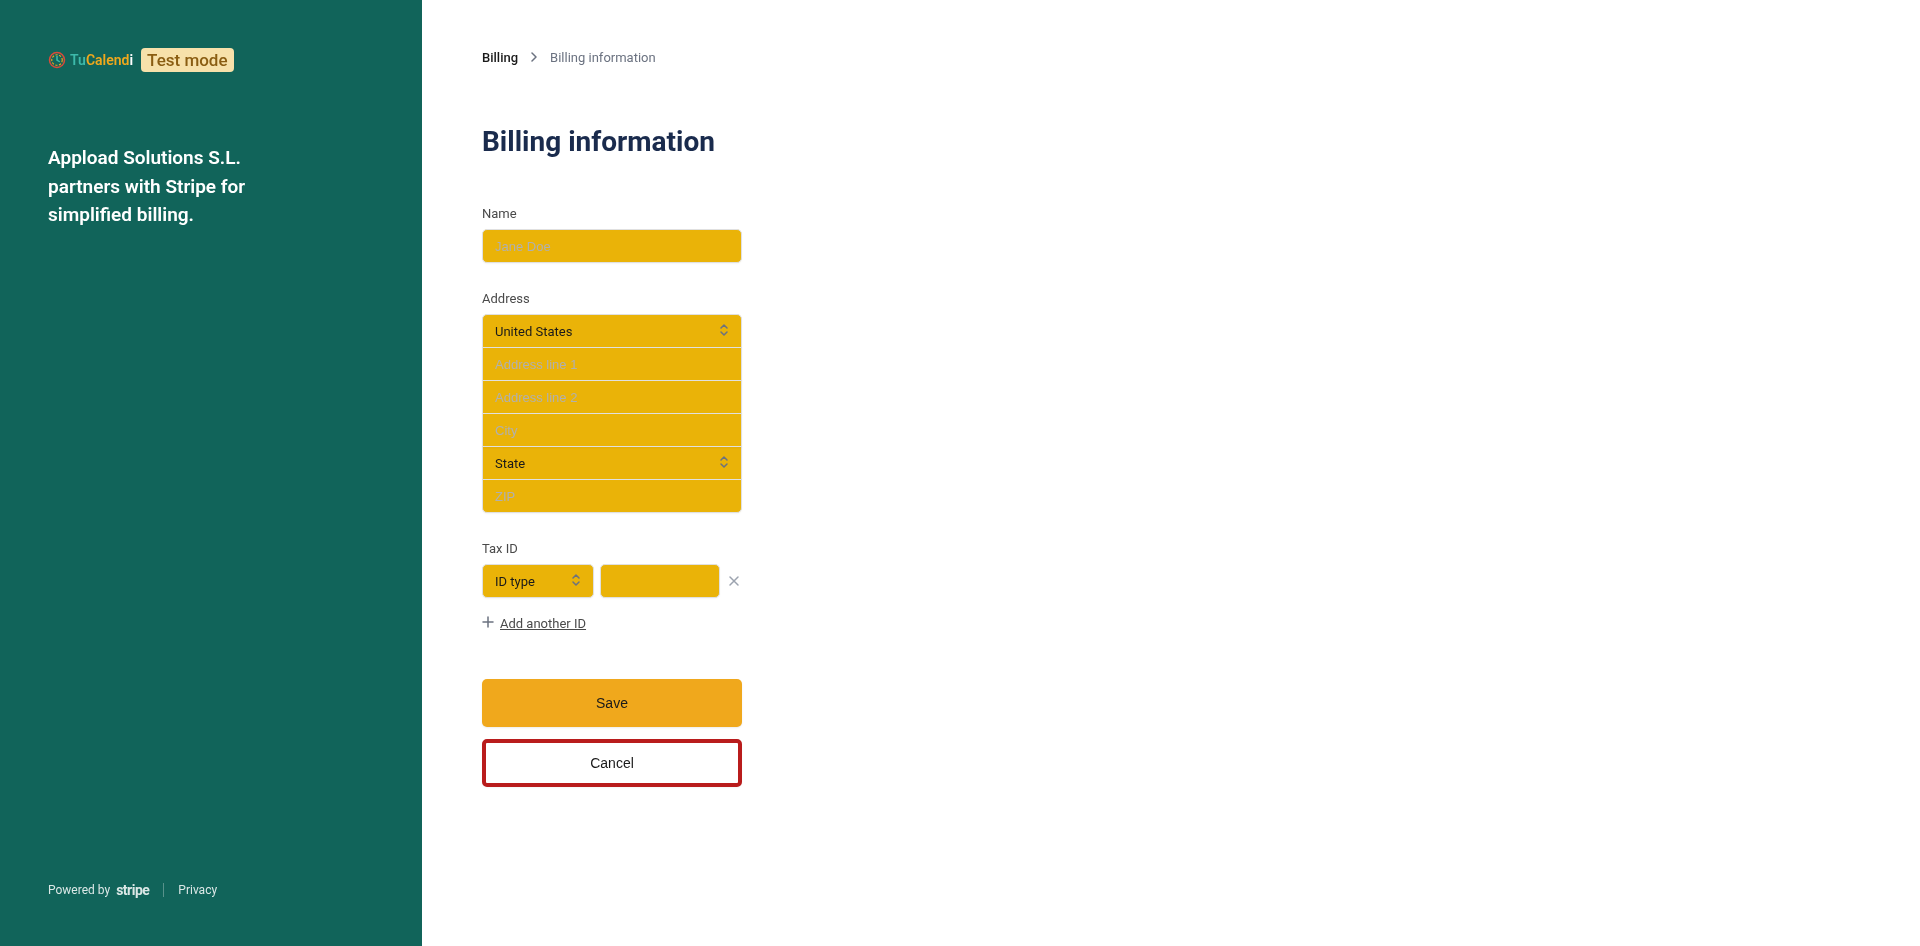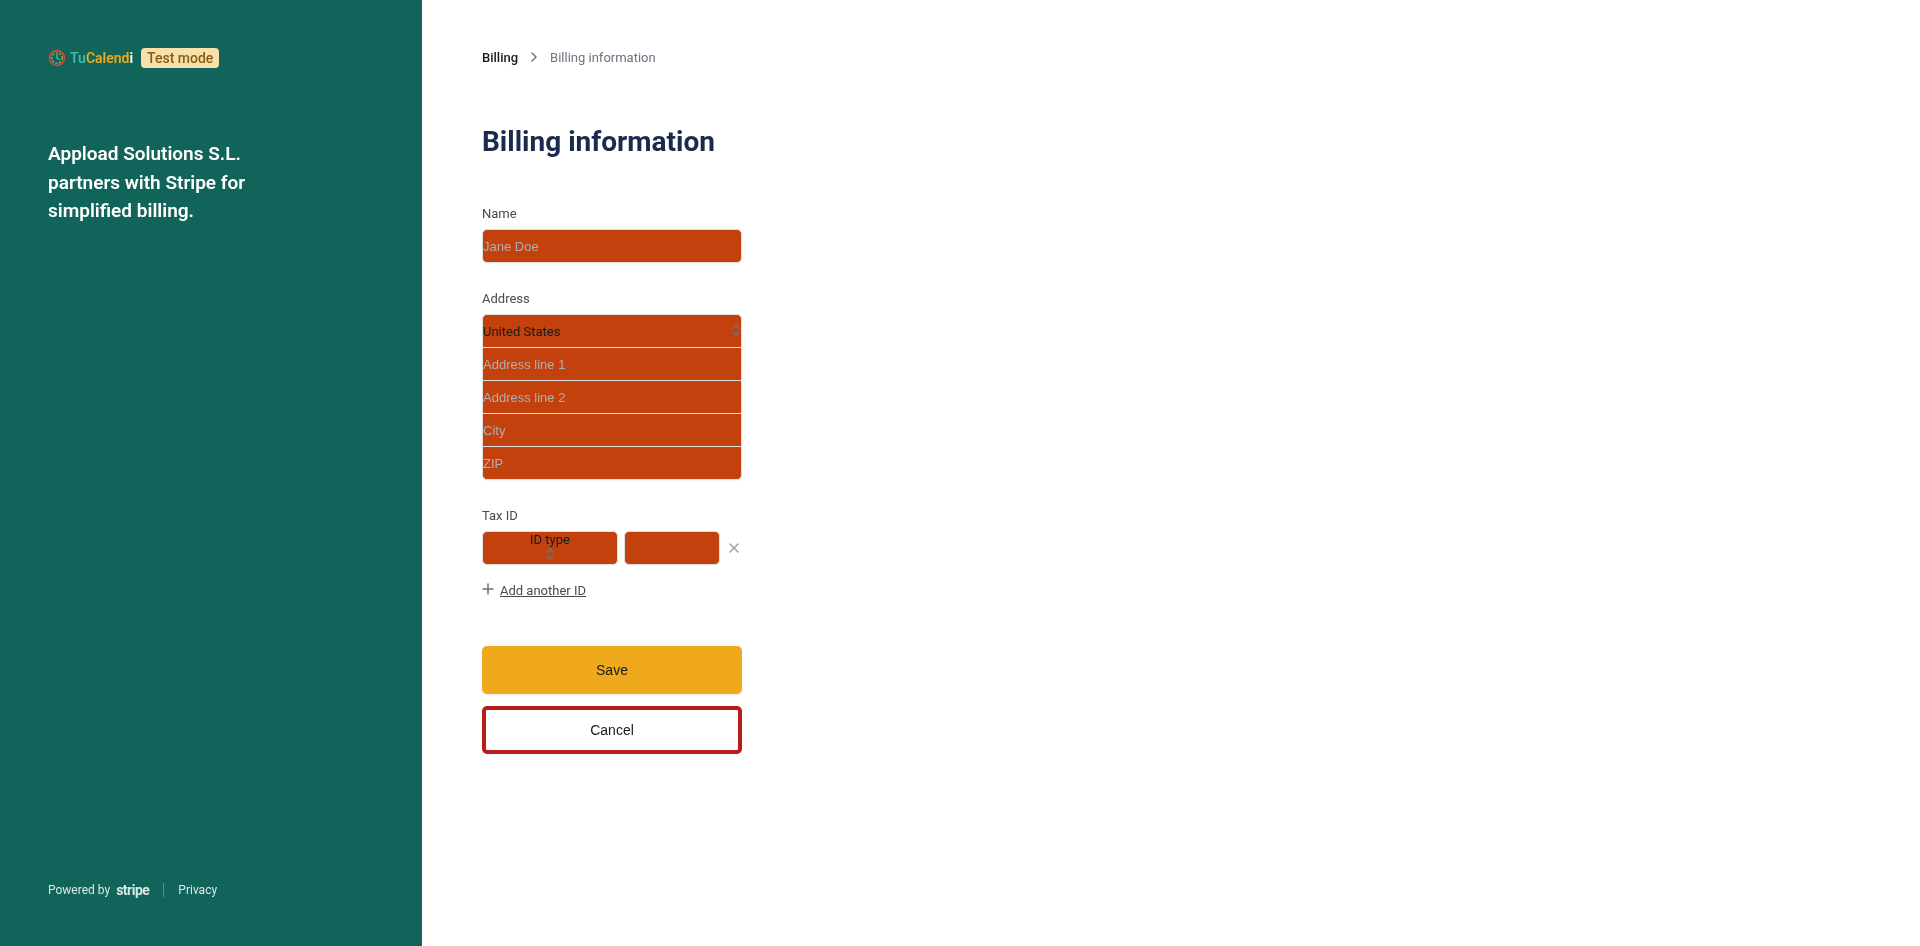--- a/index.html
+++ b/index.html
@@ -47,7 +47,7 @@
     .badge {
       background: #f7e1aa;
       color: #8a5d12;
-      font-size: 14px;
+      font-size: 17px;
       padding: 2px 6px;
       border-radius: 4px;
       font-weight: 500;

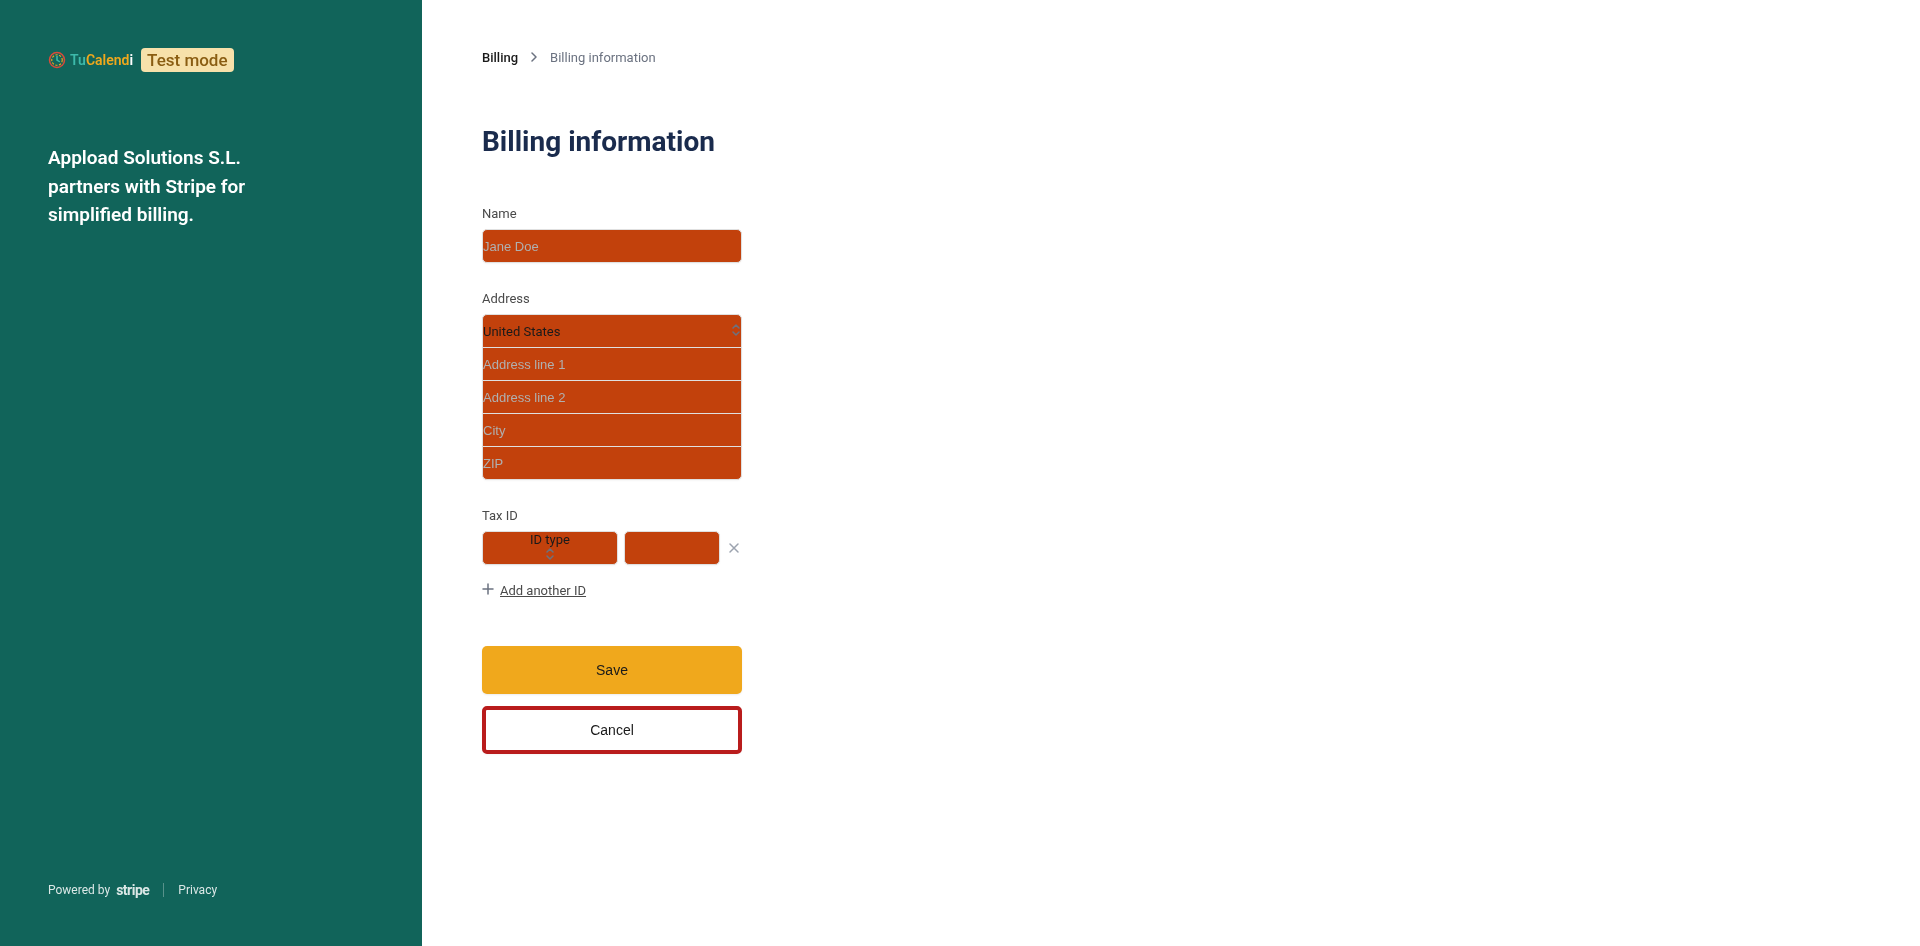--- a/index.html
+++ b/index.html
@@ -130,12 +130,12 @@
     .form-input, .form-select {
       width: 100%;
       height: 34px;
-      padding: 0 0;
+      padding: 0 12px;
       border: 1px solid #e0e0e0;
       border-radius: 5px;
       font-size: 13px;
       color: #1a1a1a;
-      background: #c2410c;
+      background: #eab308;
       box-shadow: 0 1px 2px rgba(0,0,0,0.04);
     }
     .form-input::placeholder {

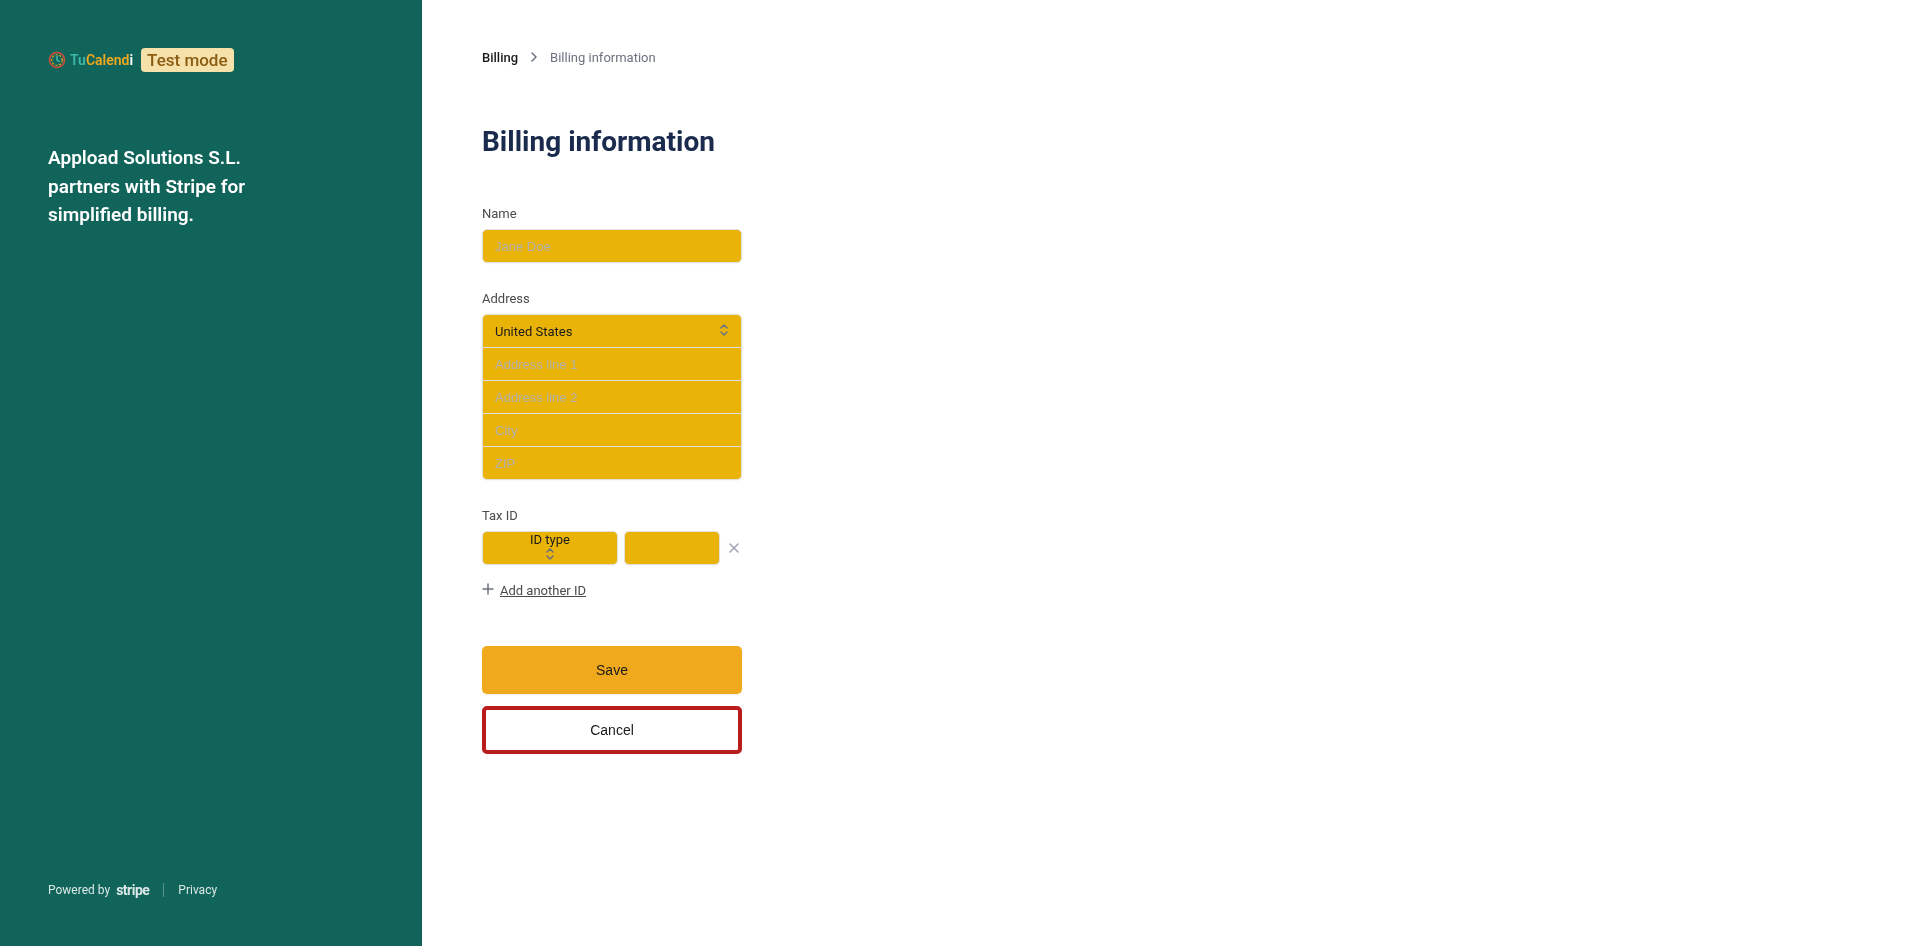--- a/index.html
+++ b/index.html
@@ -296,6 +296,14 @@
         <input class="form-input" placeholder="Address line 1" style="">
         <input class="form-input" placeholder="Address line 2" style="">
         <input class="form-input" placeholder="City" style="">
+        <div class="form-select">
+          <span class="select-text">State</span>
+          <span class="select-icon">
+            <svg width="10" height="14" viewBox="0 0 10 14">
+                <path d="M2 5 L5 2 L8 5 M2 9 L5 12 L8 9" fill="none" stroke="#6b7280" stroke-width="1.5" stroke-linecap="round" stroke-linejoin="round"></path>
+              </svg>
+          </span>
+        </div>
         <input class="form-input" placeholder="ZIP" style="">
       </div>
     </div>

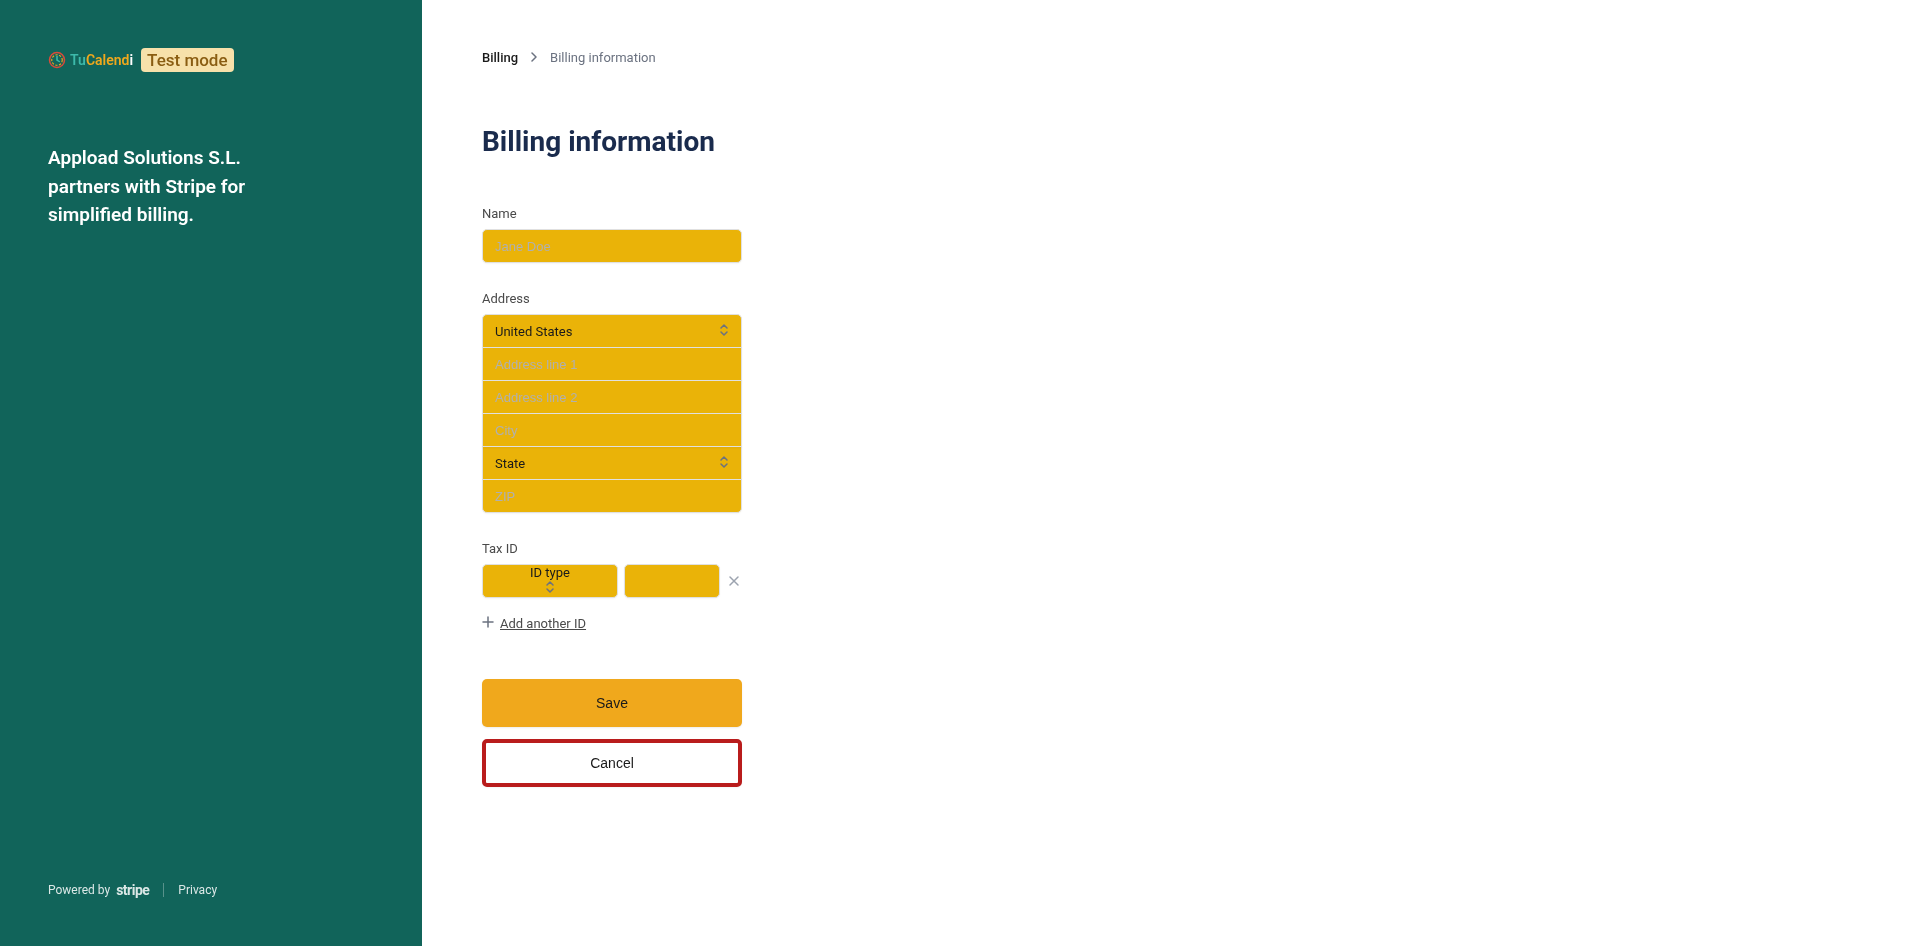--- a/index.html
+++ b/index.html
@@ -175,8 +175,7 @@
       gap: 6px;
     }
     .tax-row .form-select {
-      width: 136px;
-      flex-direction: column;
+      width: 112px;
     }
     .tax-row .form-input {
       flex: 1;

